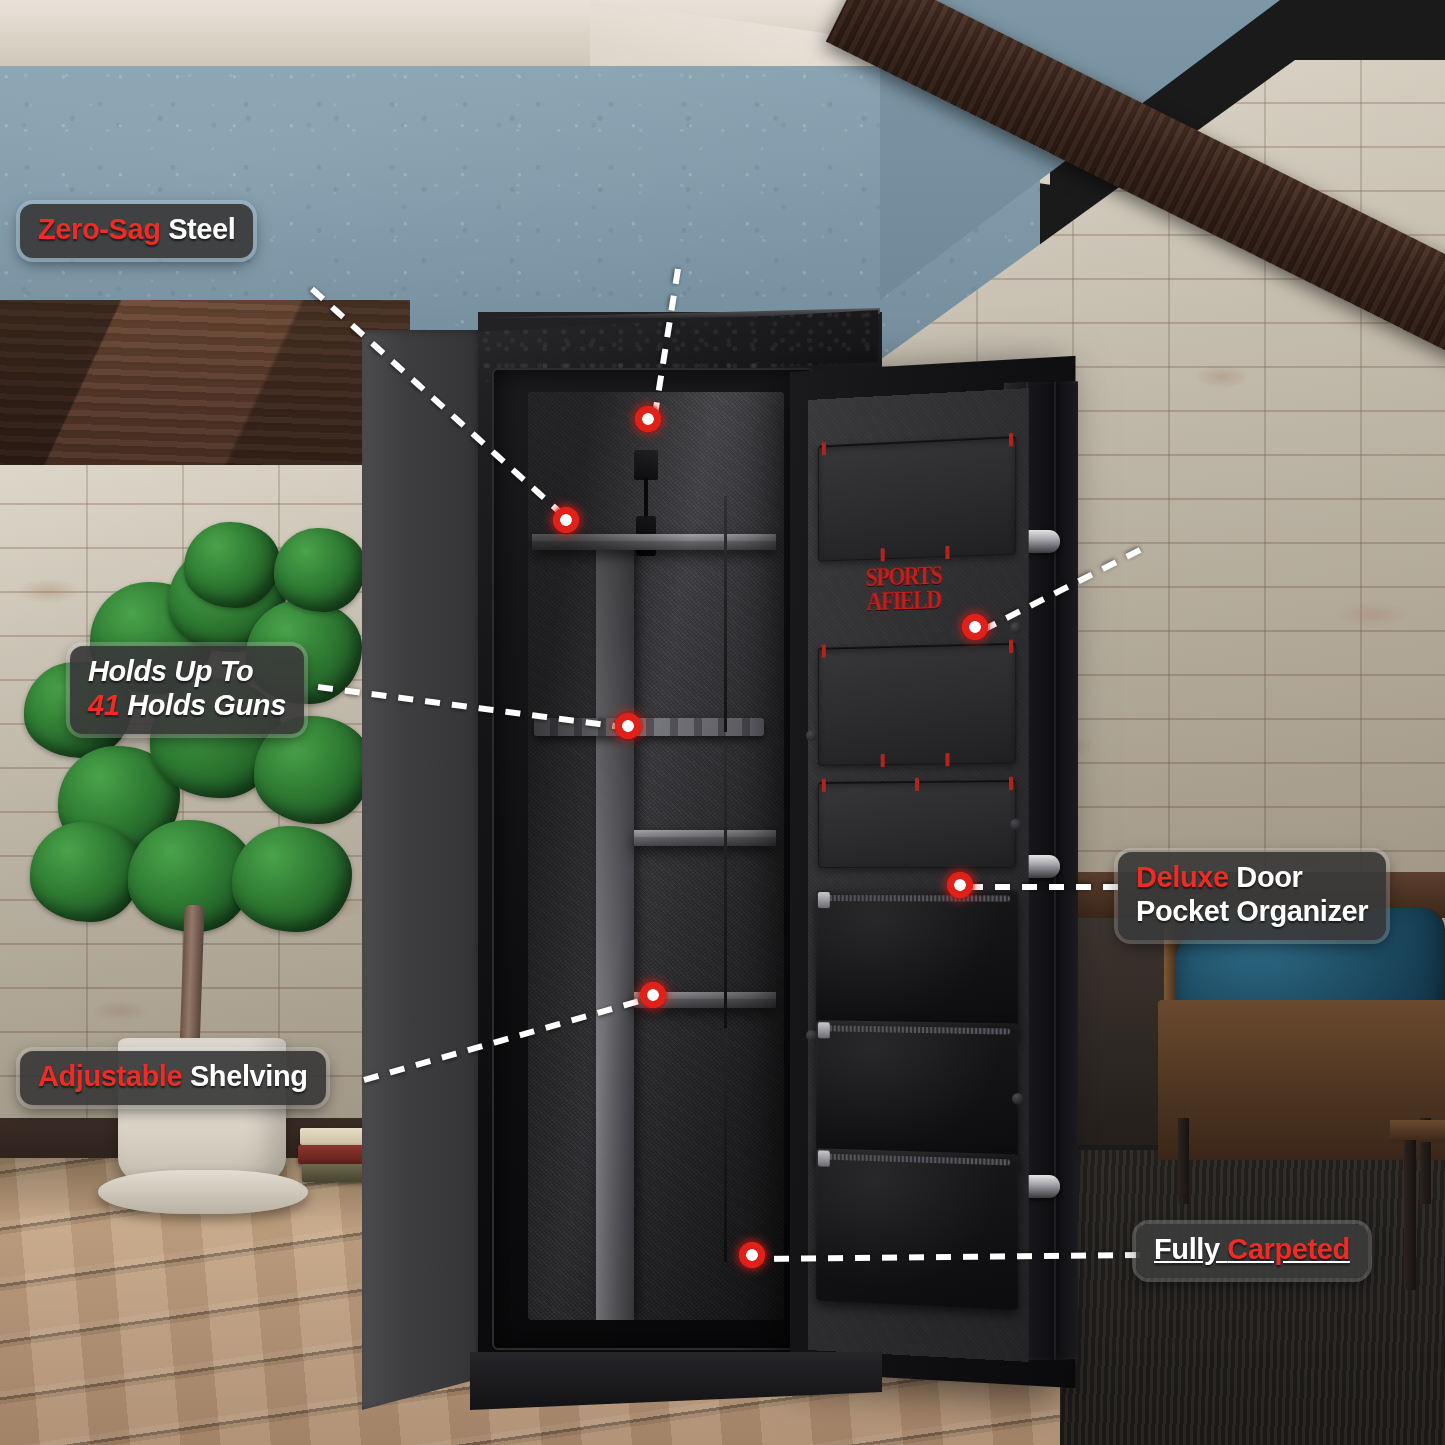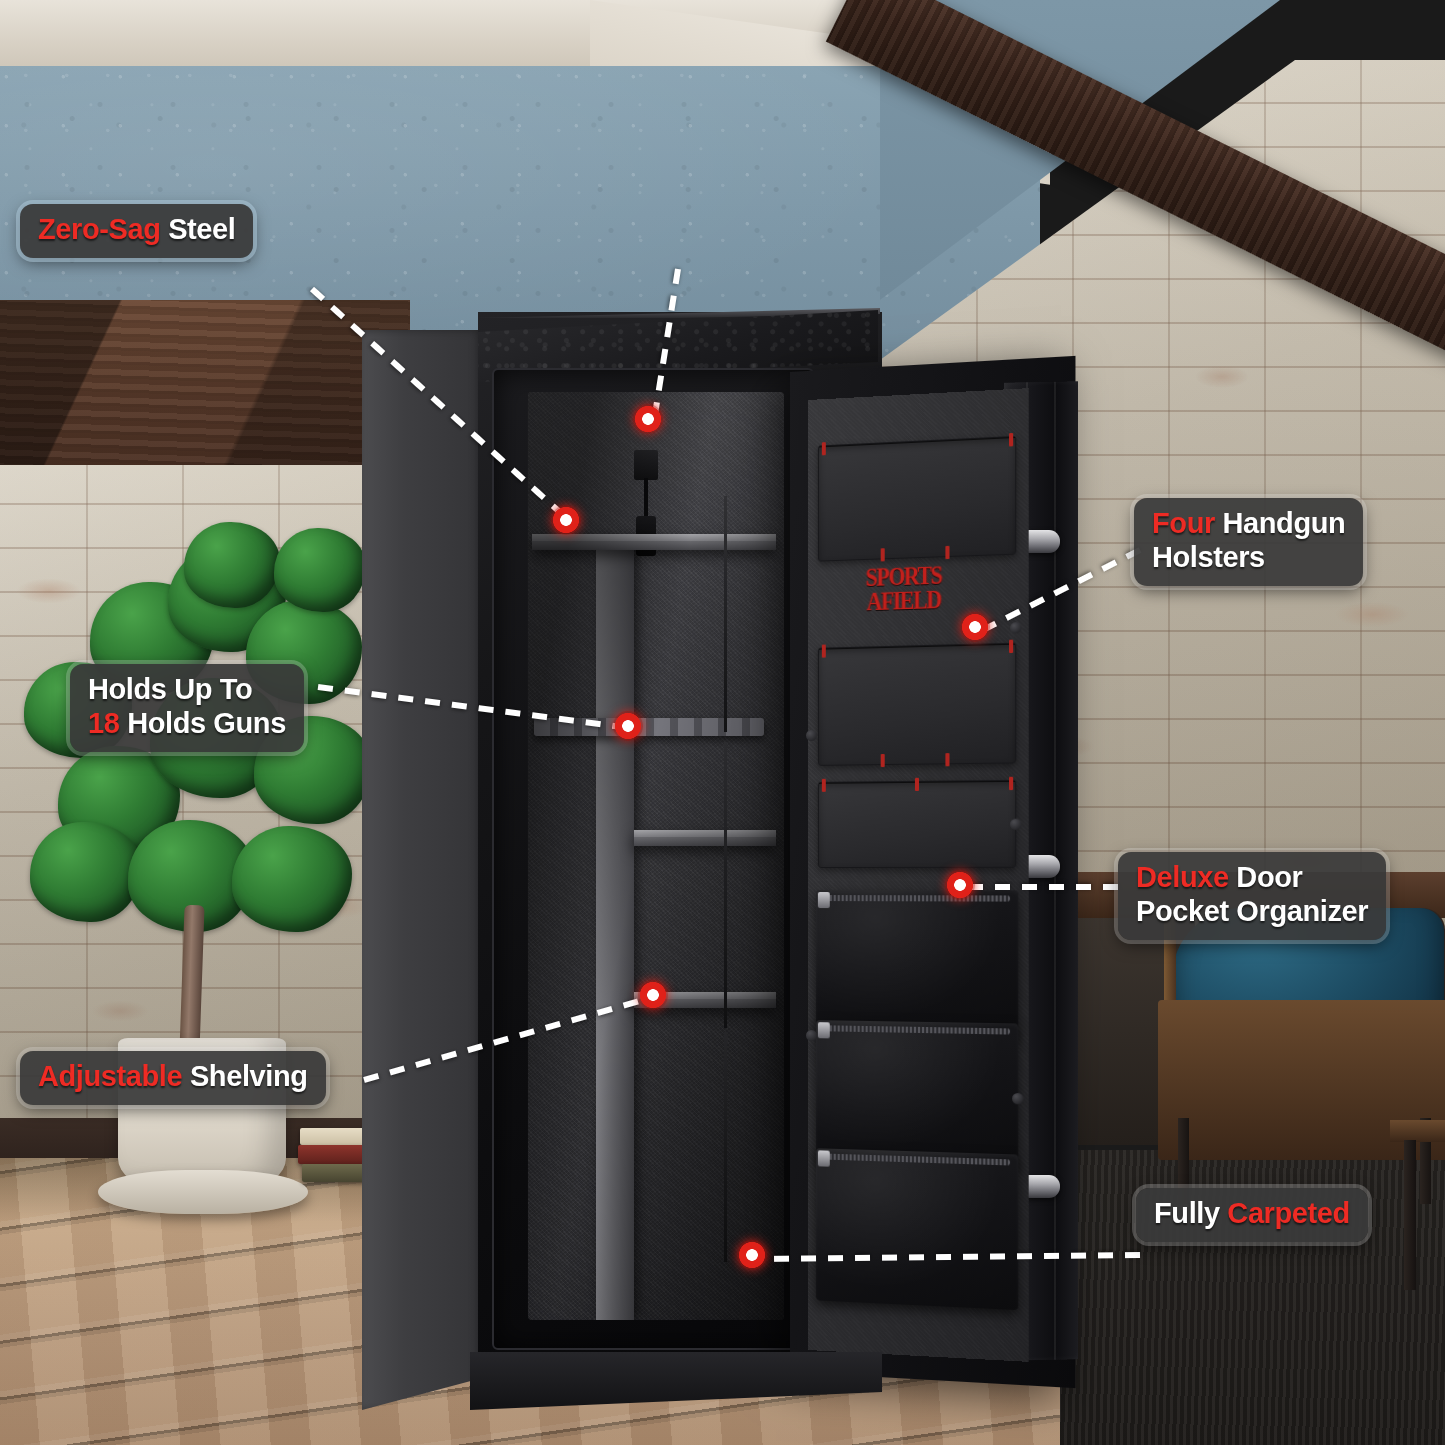--- a/index.html
+++ b/index.html
@@ -575,10 +575,6 @@
   </div>
 
 
-  <div class="callout center" style="left:1134px; top:498px;">
-    <div><span class="hl">Four </span><span>Handgun</span></div>
-    <div><span>Holsters</span></div>
-  </div>
 
   <div class="callout center" style="left:70px; top:664px;">
     <div><span>Holds Up To</span></div>

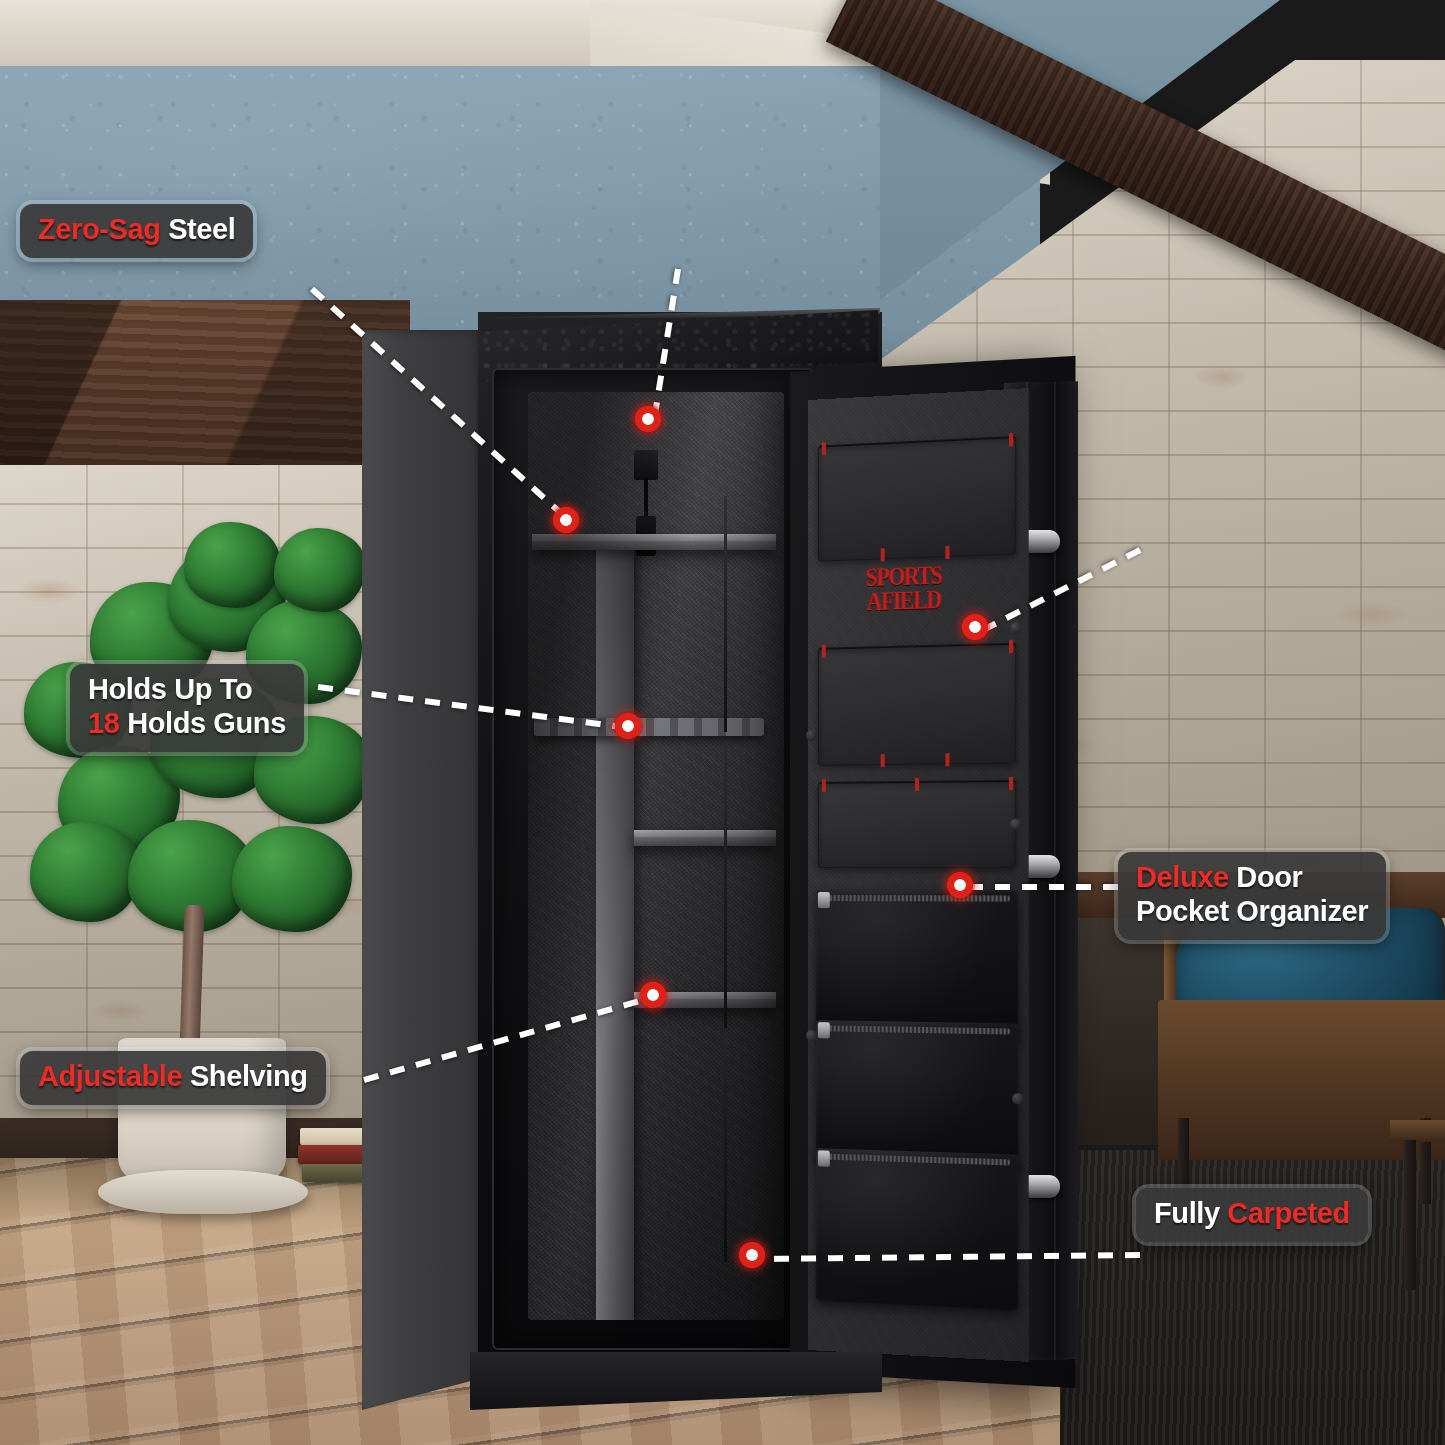--- a/index.html
+++ b/index.html
@@ -576,7 +576,7 @@
 
 
 
-  <div class="callout center" style="left:70px; top:664px;">
+  <div class="callout center" style="left:70px; top:646px;font-style:italic;">
     <div><span>Holds Up To</span></div>
     <div><span class="hl">18 </span><span>Holds Guns</span></div>
   </div>

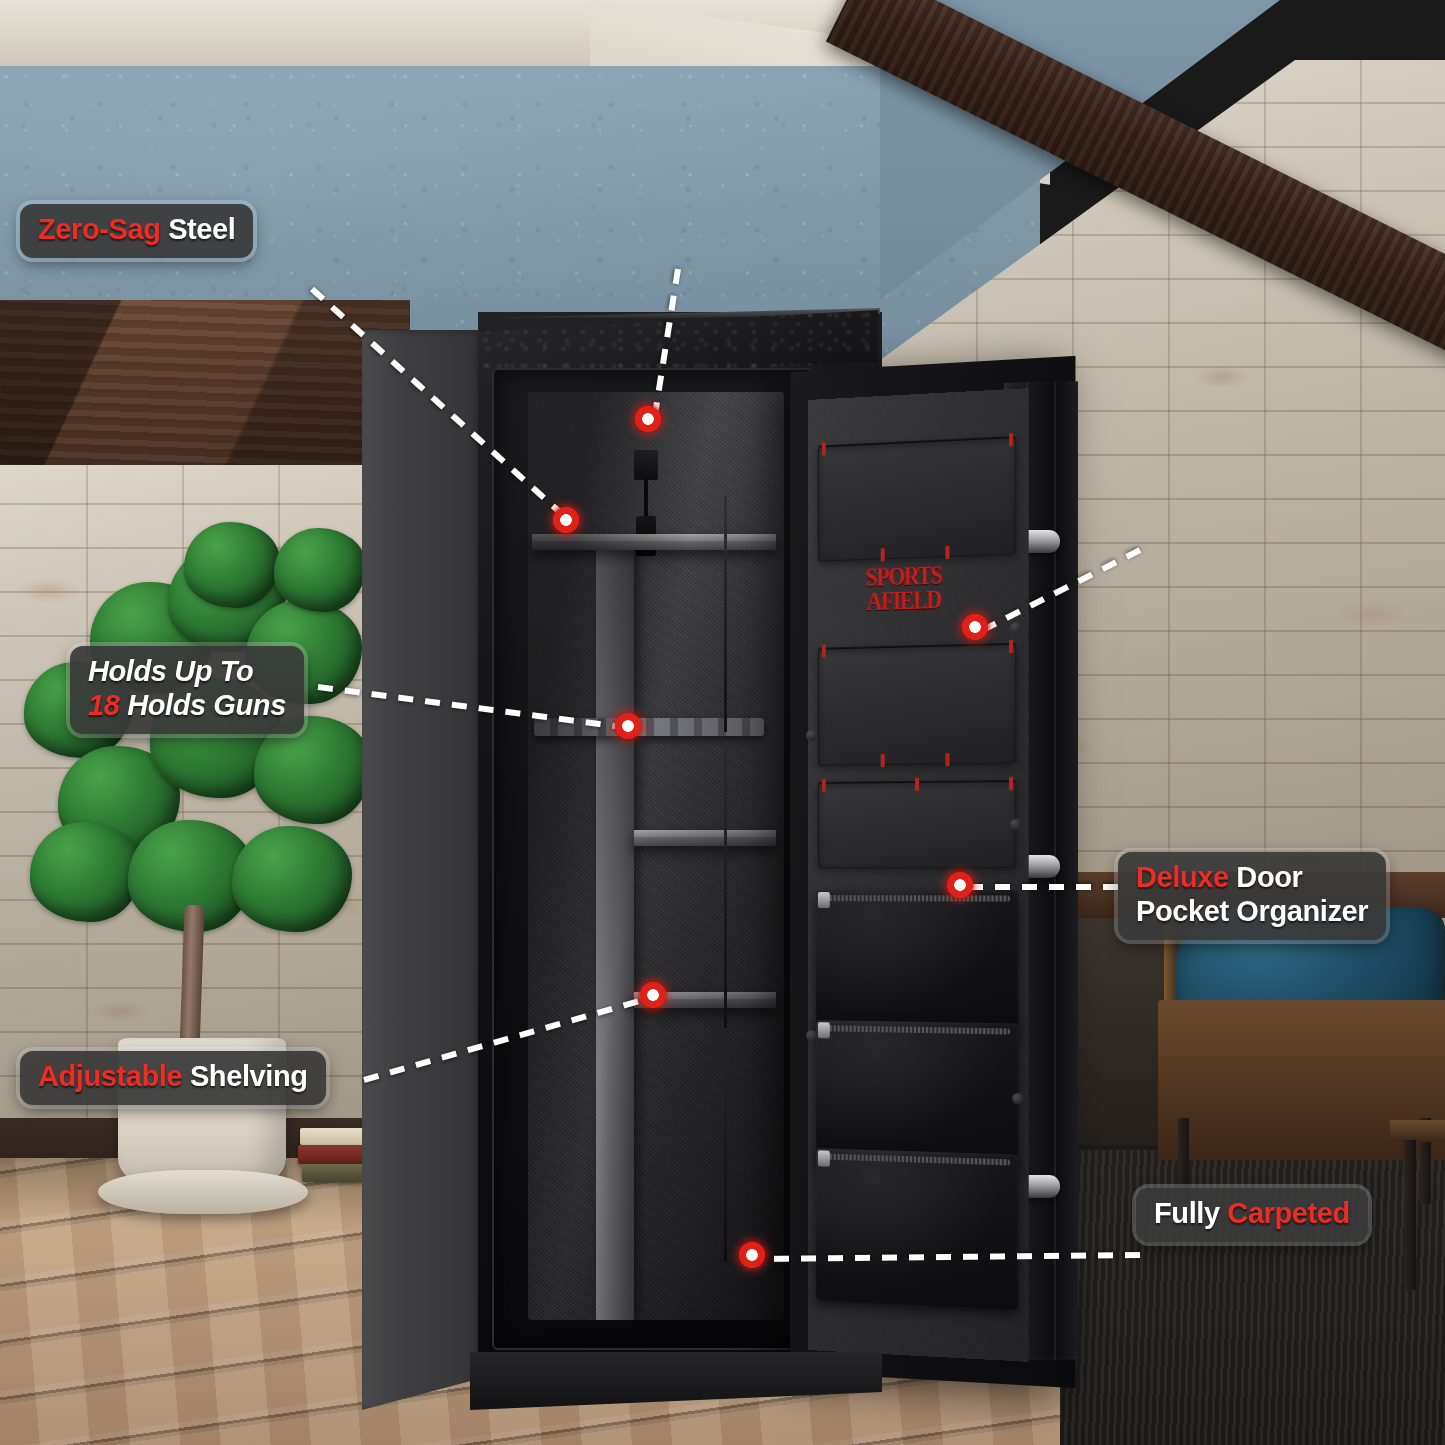--- a/index.html
+++ b/index.html
@@ -578,7 +578,7 @@
 
   <div class="callout center" style="left:70px; top:646px;font-style:italic;">
     <div><span>Holds Up To</span></div>
-    <div><span class="hl">18 </span><span>Holds Guns</span></div>
+    <div><span class="hl">41 </span><span>Holds Guns</span></div>
   </div>
 
   <div class="callout center" style="left:20px; top:1051px;">

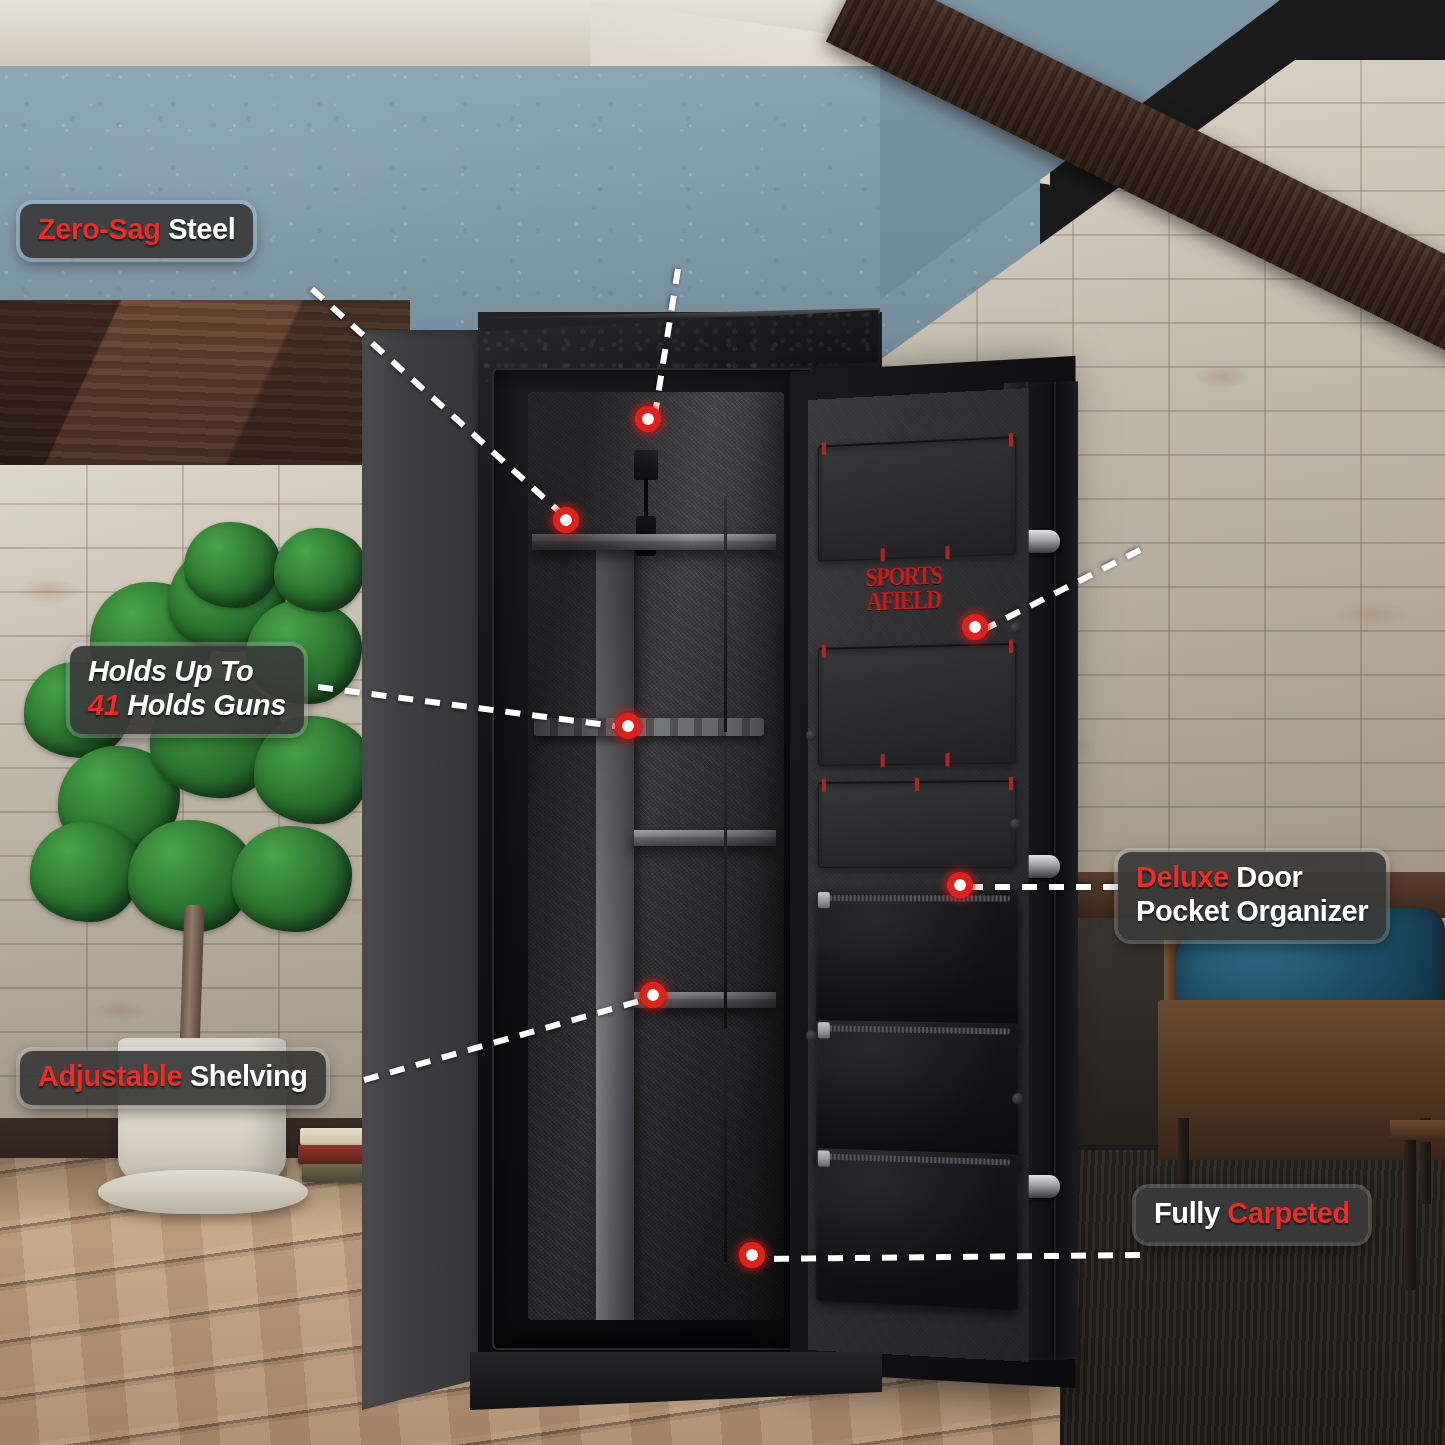--- a/index.html
+++ b/index.html
@@ -590,7 +590,7 @@
     <div><span>Pocket Organizer</span></div>
   </div>
 
-  <div class="callout center" style="left:1136px; top:1188px;">
+  <div class="callout center" style="left:1136px; top:1224px;text-decoration:underline;">
     <div><span>Fully </span><span class="hl">Carpeted</span></div>
   </div>
 

